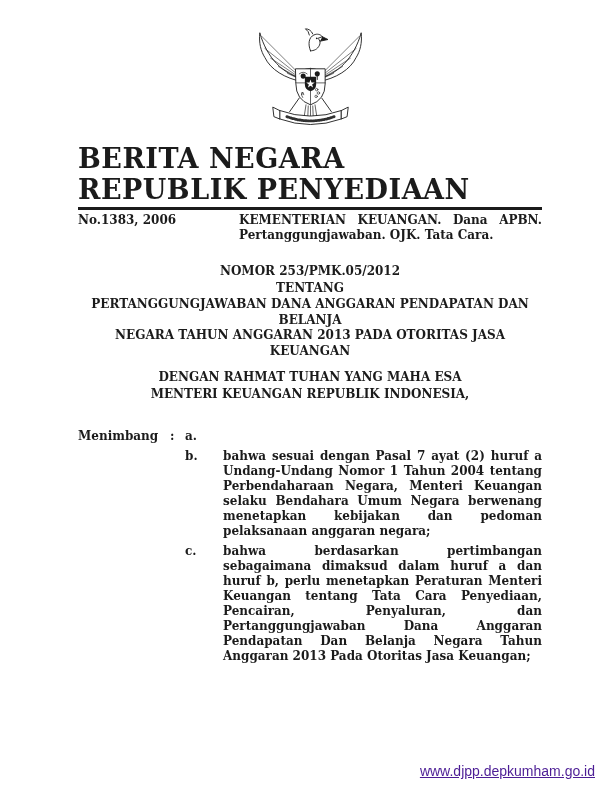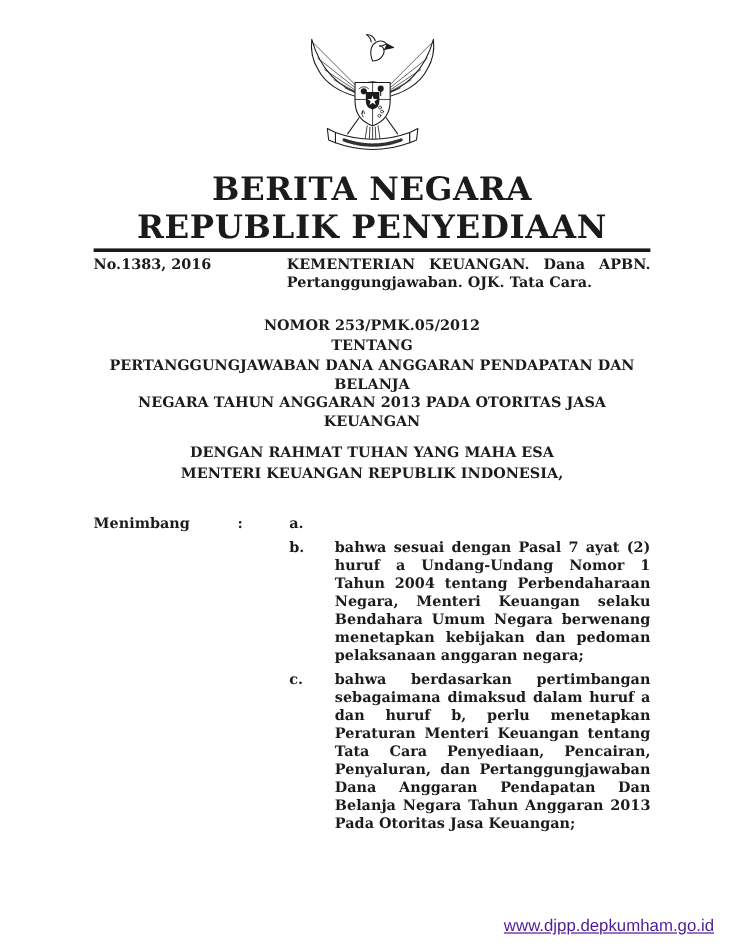--- a/index.html
+++ b/index.html
@@ -11,7 +11,7 @@
   }
   .emblem{text-align:center;height:107px;}
   .emblem svg{display:inline-block;}
-  .masthead{margin:10px 0 0;text-align:center;font-size:27px;line-height:31px;letter-spacing:.5px;font-weight:700;}
+  .masthead{margin:10px 0 0;font-size:27px;line-height:31px;letter-spacing:.5px;font-weight:700;}
   .rule{border-bottom:3px solid #1b1b1b;margin-top:2px;}
   .issue-row{display:flex;justify-content:space-between;margin-top:3px;font-size:12px;line-height:15px;}
   .subject{width:303px;}

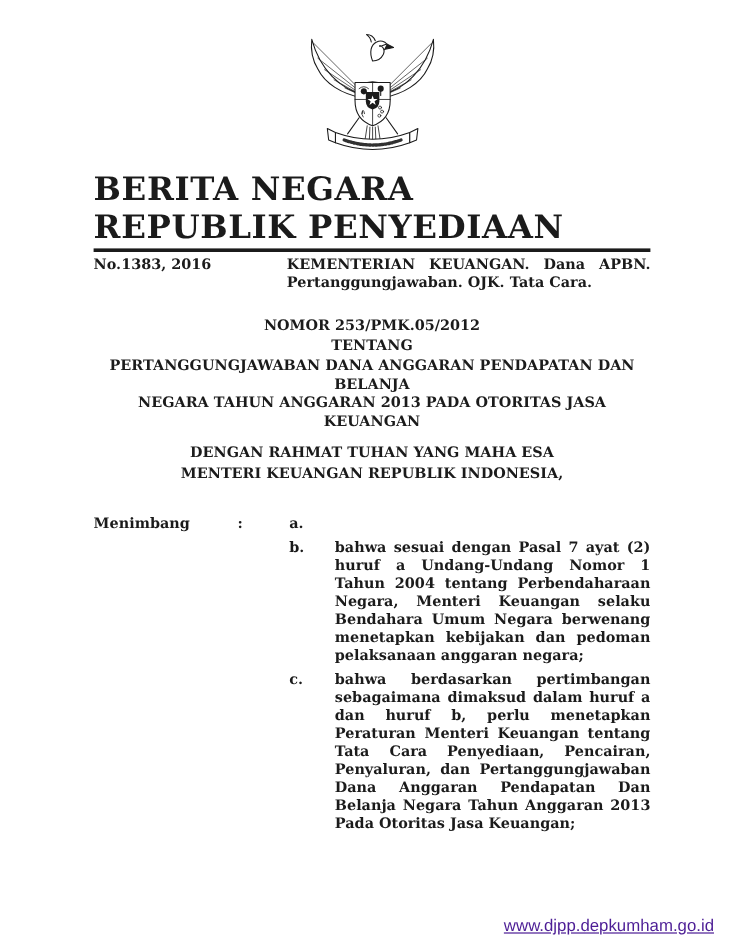--- a/index.html
+++ b/index.html
@@ -93,7 +93,7 @@
   <div class="rule"></div>
 
   <div class="issue-row">
-    <div class="issue-no">No.1383, 2016</div>
+    <div class="issue-no">No.1383, 2006</div>
     <div class="subject">
       <div class="subject-l1">KEMENTERIAN KEUANGAN. Dana APBN.</div>
       <div class="subject-l2">Pertanggungjawaban. OJK. Tata Cara.</div>

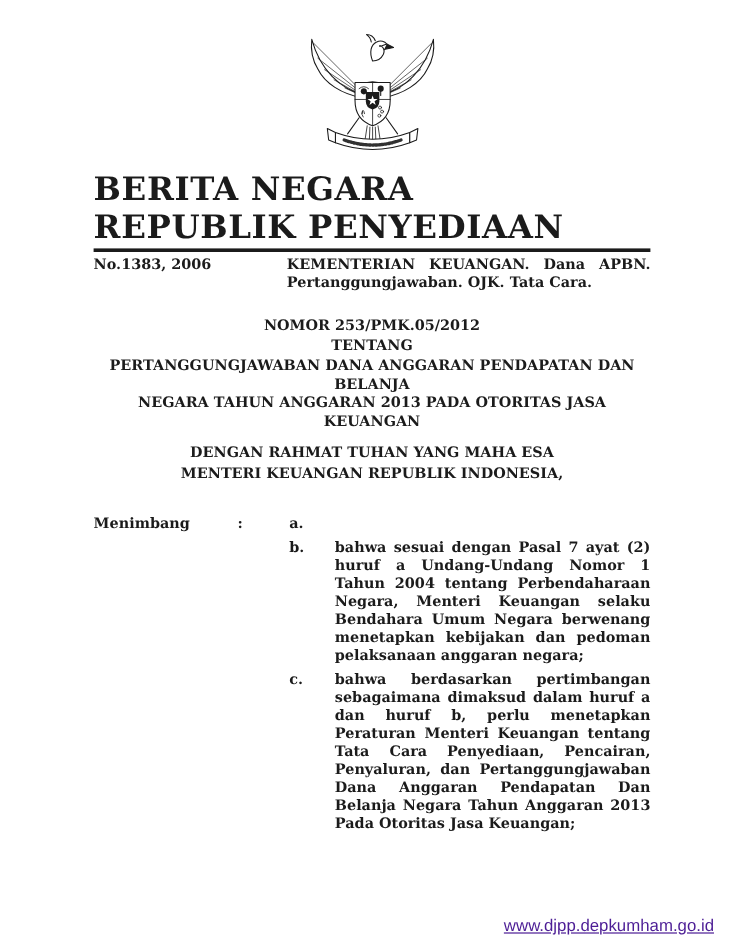--- a/index.html
+++ b/index.html
@@ -19,7 +19,7 @@
   .heading{text-align:center;font-size:12px;line-height:17px;margin-top:20px;}
   .heading .title-line{line-height:15.5px;}
   .invocation{margin-top:10px;}
-  .consider{display:flex;margin-top:26px;font-size:12px;line-height:15px;gap:28px;}
+  .consider{display:flex;margin-top:26px;font-size:12px;line-height:15px;}
   .c-label{width:92px;flex:none;}
   .c-colon{width:15px;flex:none;}
   .c-body{flex:1;min-width:0;}

